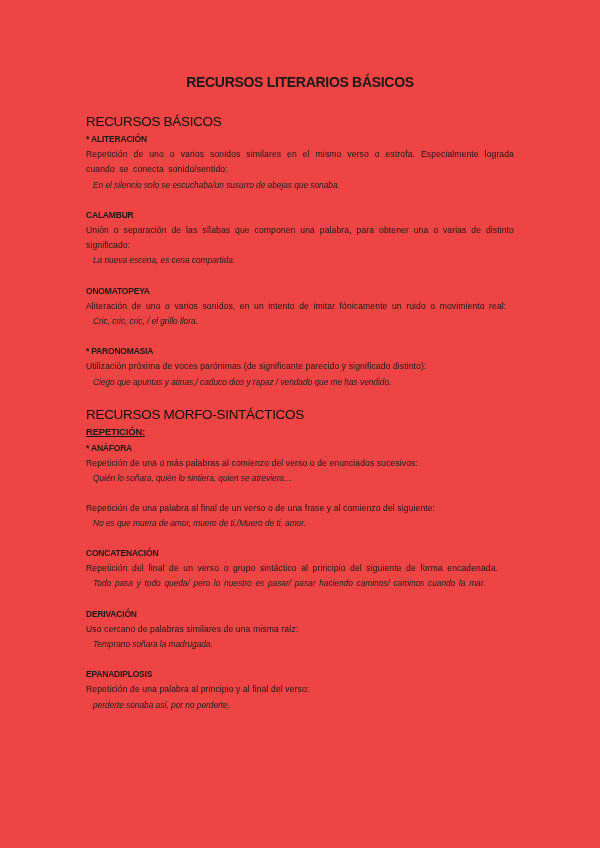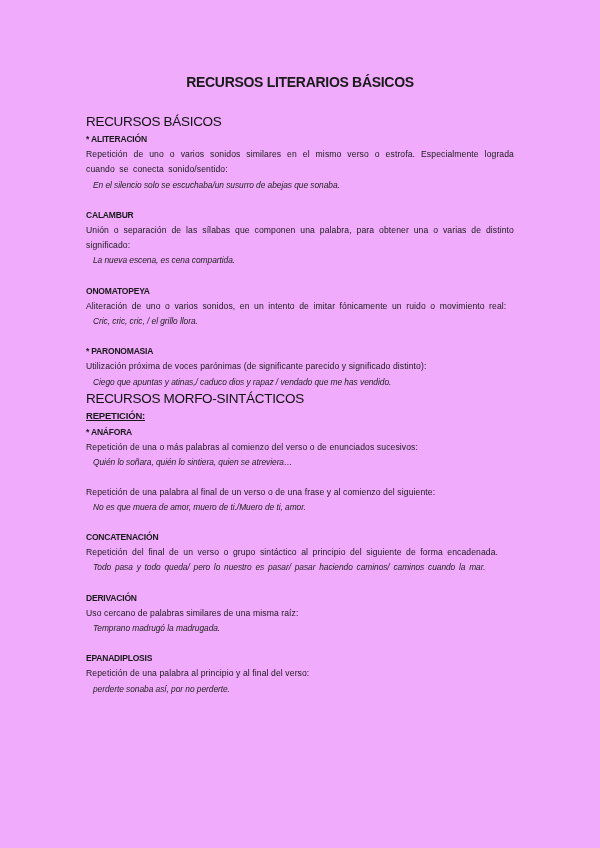--- a/index.html
+++ b/index.html
@@ -5,7 +5,7 @@
   html, body { margin: 0; padding: 0; background: #ffffff; }
   body { width: 600px; height: 848px; position: relative; overflow: hidden;
          font-family: "Liberation Sans", sans-serif; color: #1a1a1a; }
-  .page { position: absolute; left: 0; top: 0; width: 600px; height: 848px; background: #f0abfc; }
+  .page { position: absolute; left: 0; top: 0; width: 600px; height: 848px; background: #ef4444; }
   .title { position: absolute; left: 0; width: 600px; top: 74px; text-align: center;
            font-weight: bold; font-size: 14px; letter-spacing: -0.3px; }
   .content { position: absolute; left: 86px; top: 113px; width: 428px; }

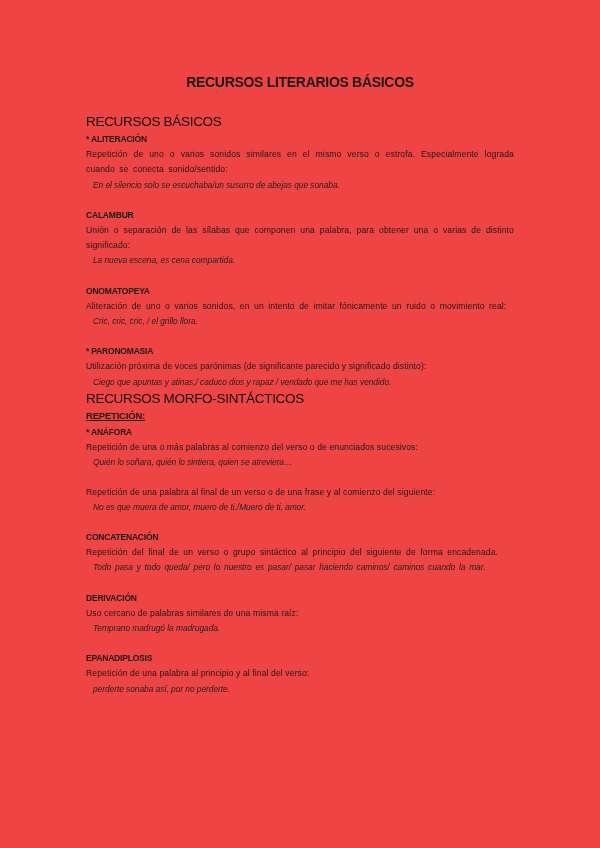--- a/index.html
+++ b/index.html
@@ -47,7 +47,7 @@
         <div class="entry-example">Cric, cric, cric, /  el grillo llora.</div>
       </div>
 
-      <div class="entry" style="margin-bottom:0">
+      <div class="entry" style="margin-bottom:16px">
         <div class="entry-name">* PARONOMASIA</div>
         <div class="entry-desc">Utilización próxima de voces parónimas (de significante parecido y significado distinto):</div>
         <div class="entry-example">Ciego que apuntas y atinas,/ caduco dios y rapaz /  vendado que me has vendido.</div>

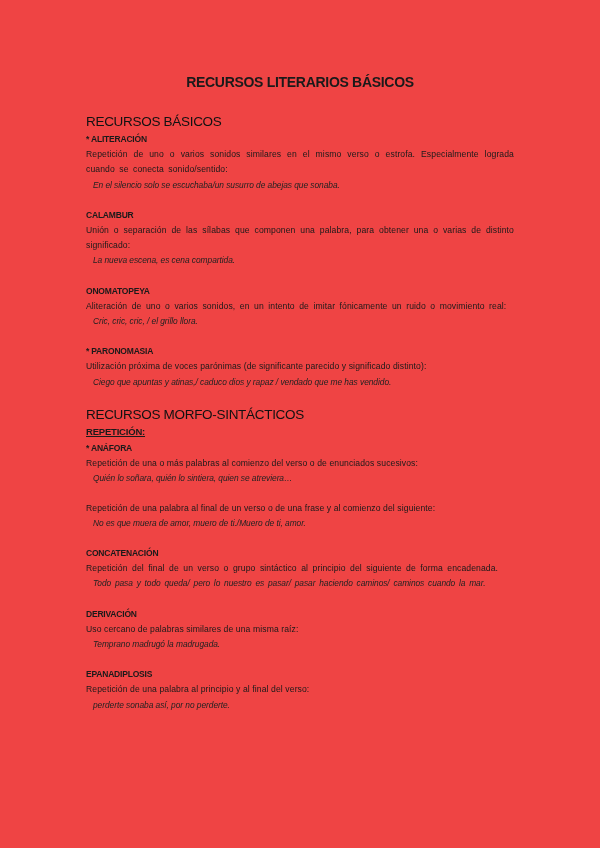--- a/index.html
+++ b/index.html
@@ -78,7 +78,7 @@
       <div class="entry">
         <div class="entry-name">DERIVACIÓN</div>
         <div class="entry-desc">Uso cercano de palabras similares de una misma raíz:</div>
-        <div class="entry-example">Temprano madrugó la madrugada.</div>
+        <div class="entry-example">Temprano soñara la madrugada.</div>
       </div>
 
       <div class="entry">

